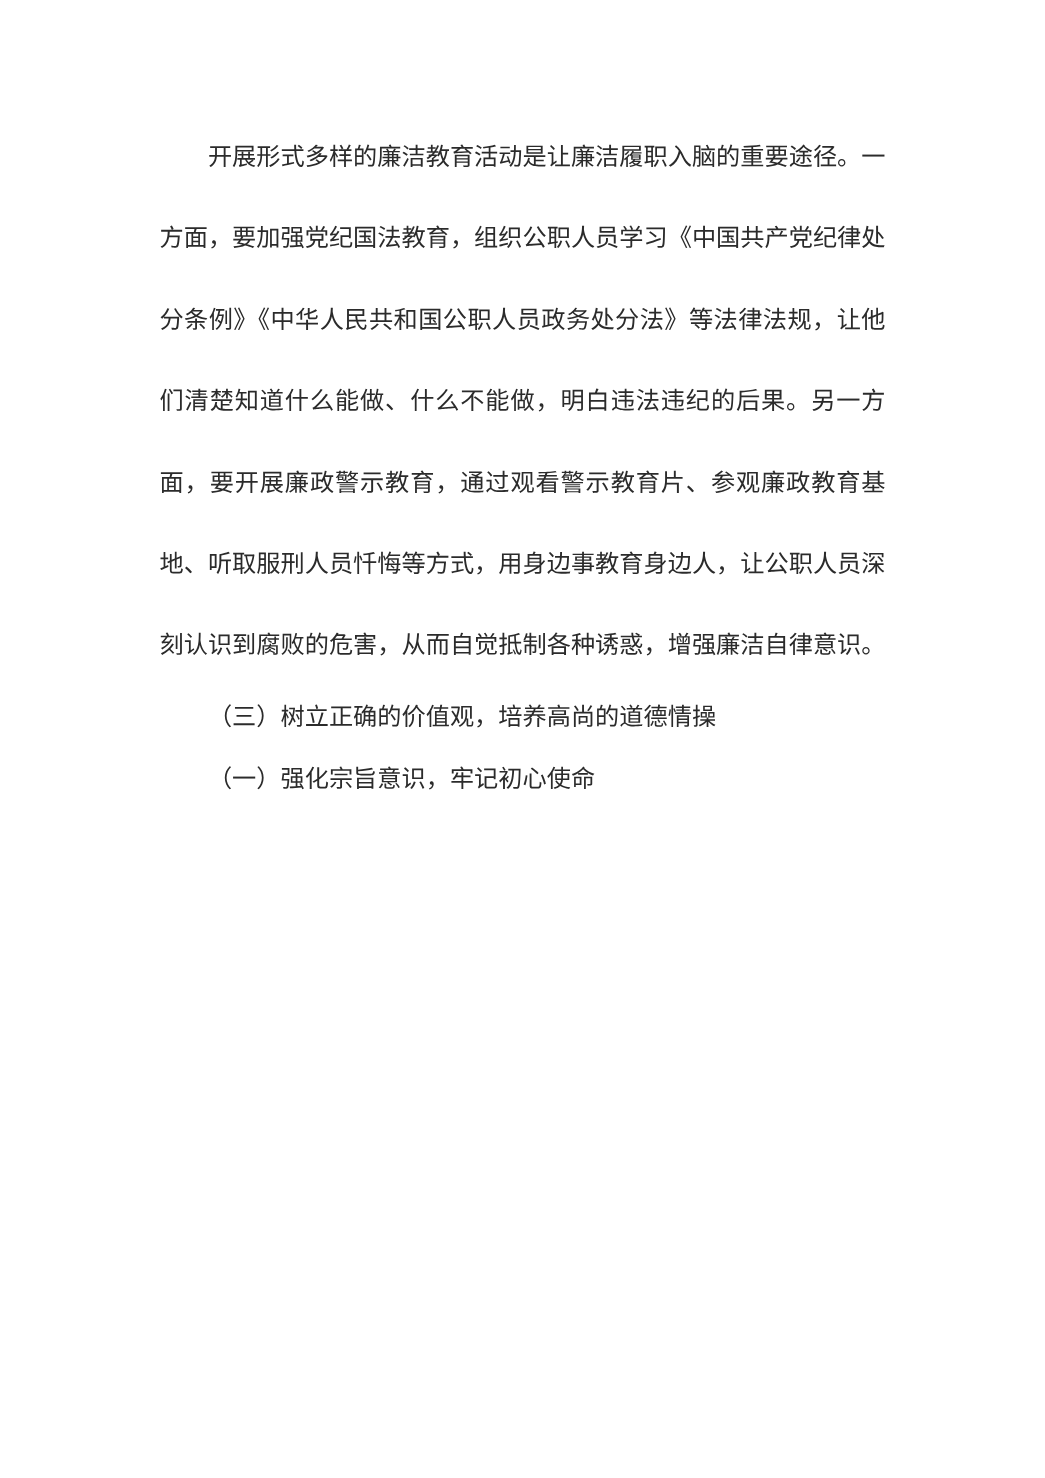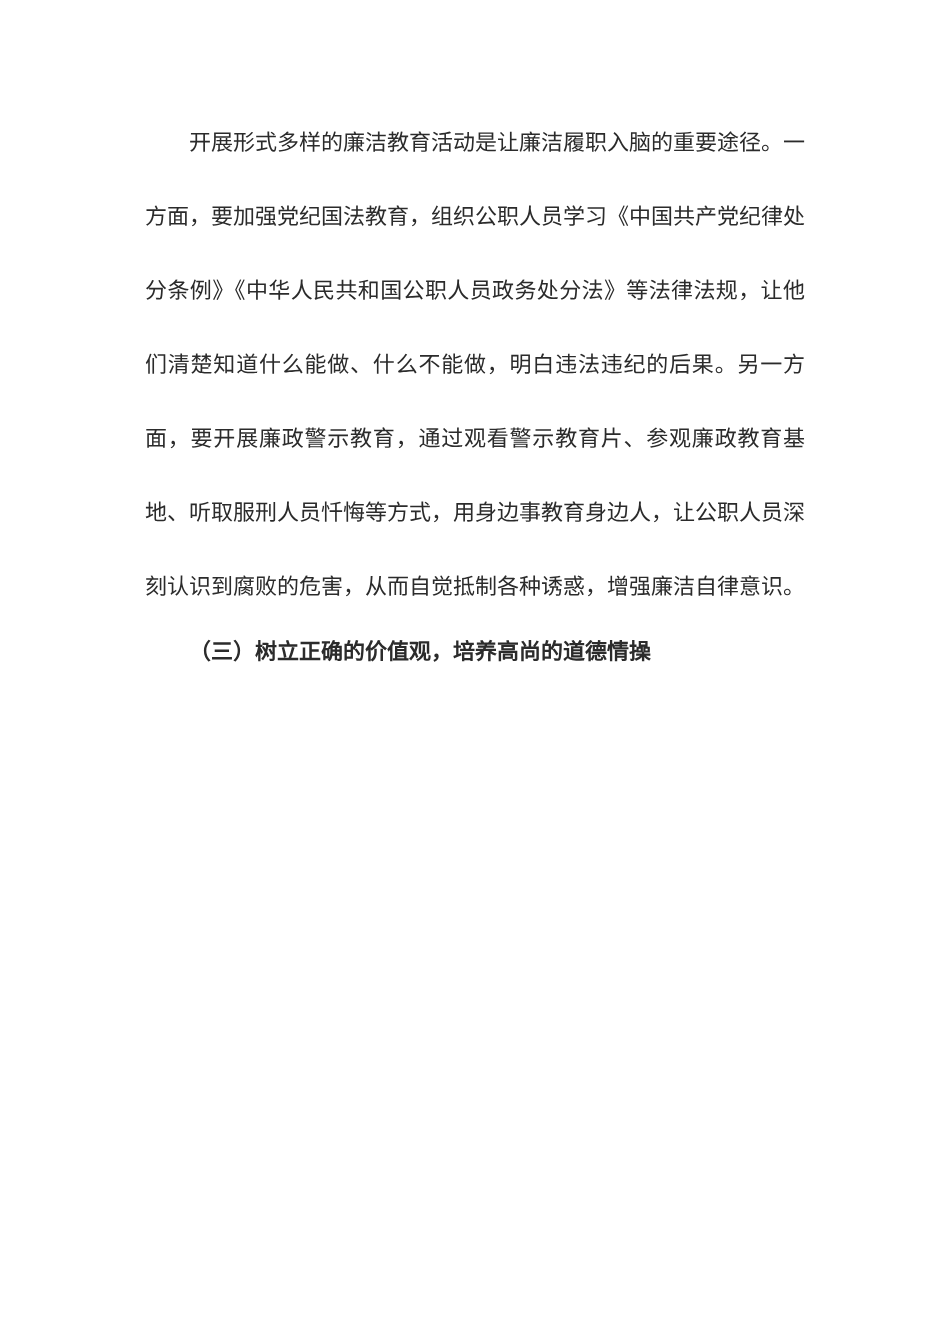--- a/index.html
+++ b/index.html
@@ -37,7 +37,7 @@
     font-weight: bold;
   }
   .heading-level-2 {
-    font-weight: bold;
+    font-weight: normal;
   }
 </style>
 </head>

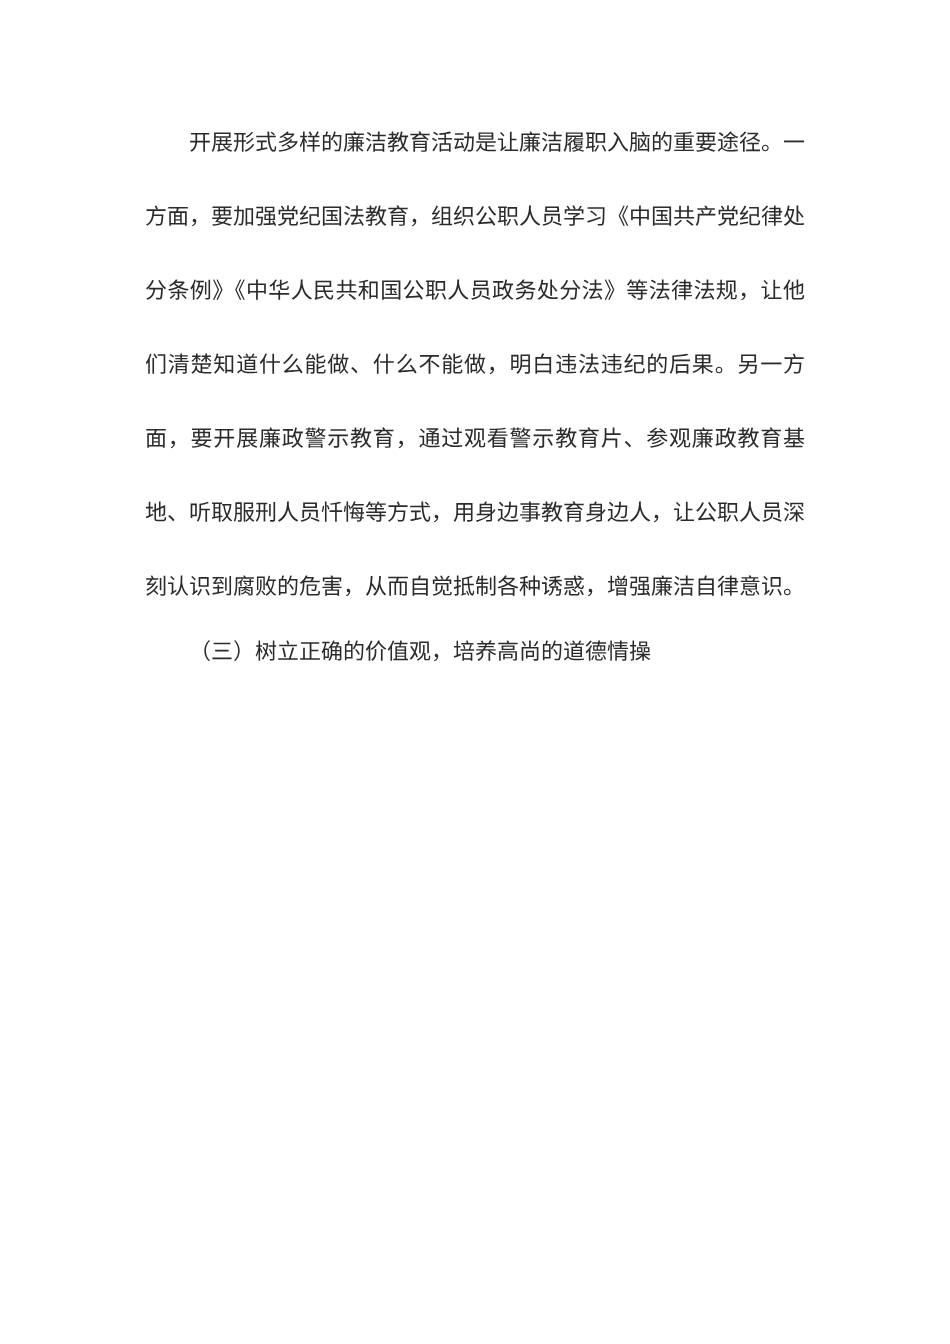--- a/index.html
+++ b/index.html
@@ -50,6 +50,7 @@
 
 
 
+  <p class="doc-text heading-para heading-level-2">（一）强化宗旨意识，牢记初心使命</p>
 </div>
 
 </body></html>

